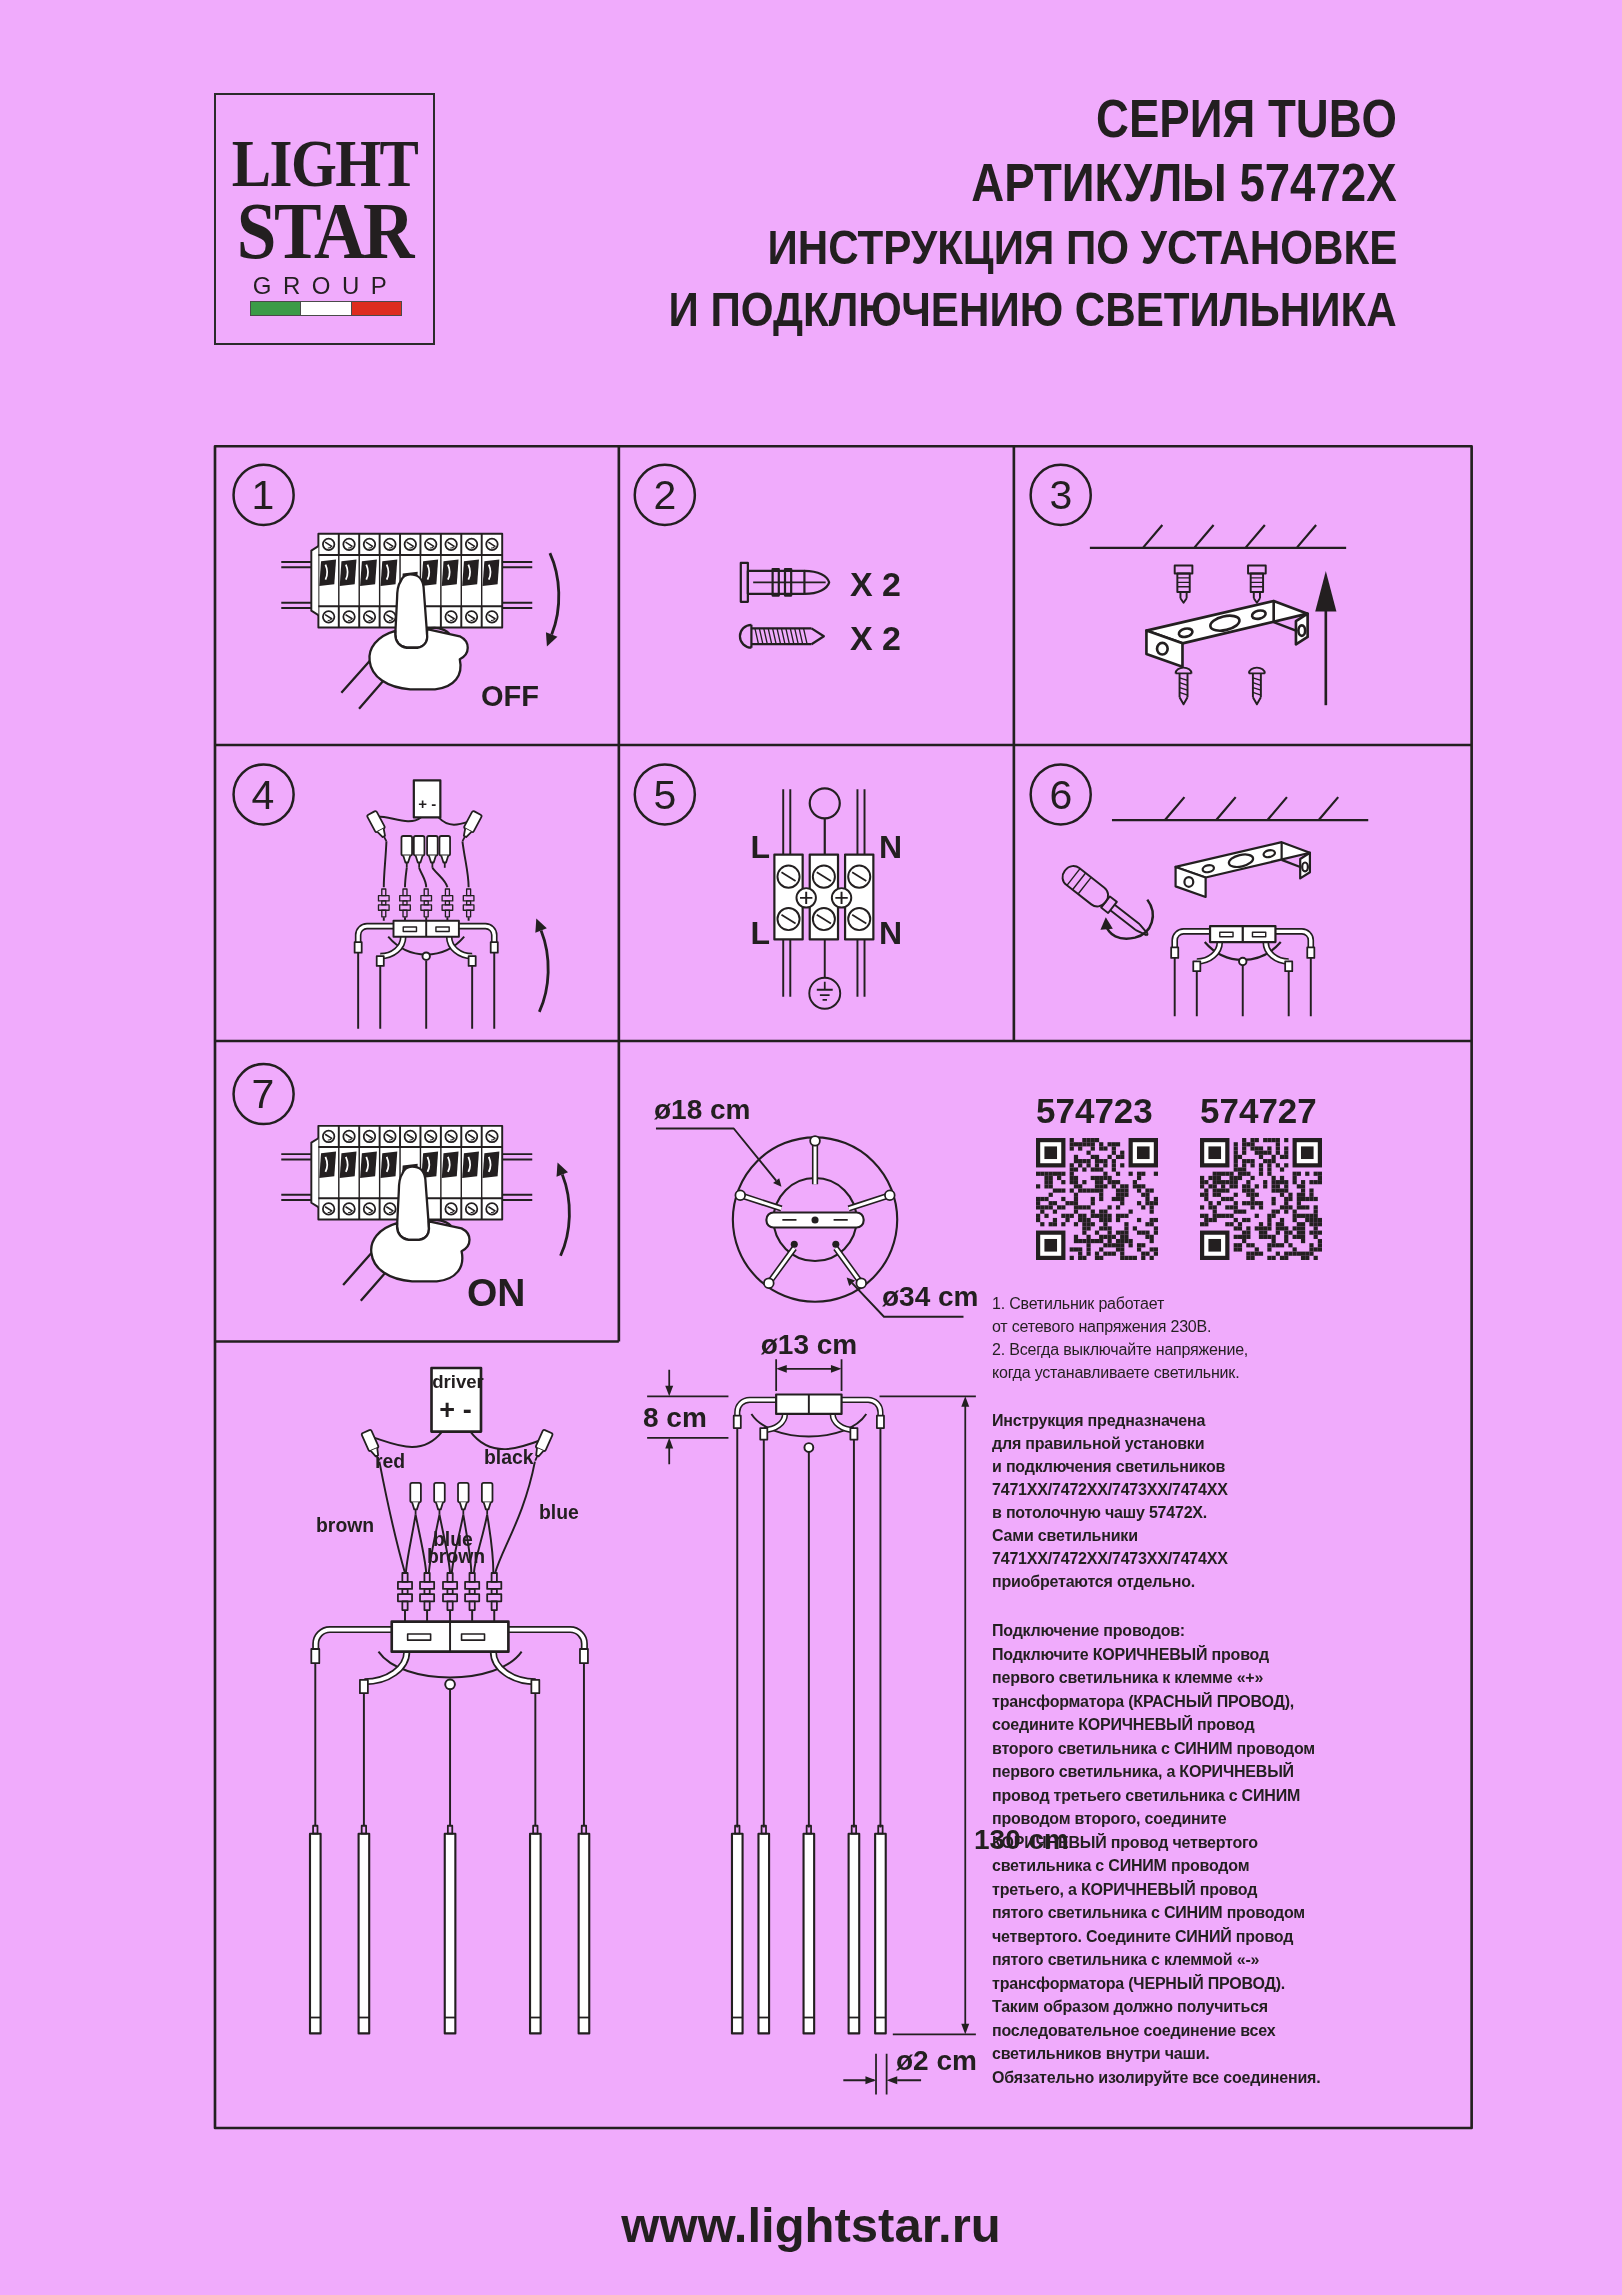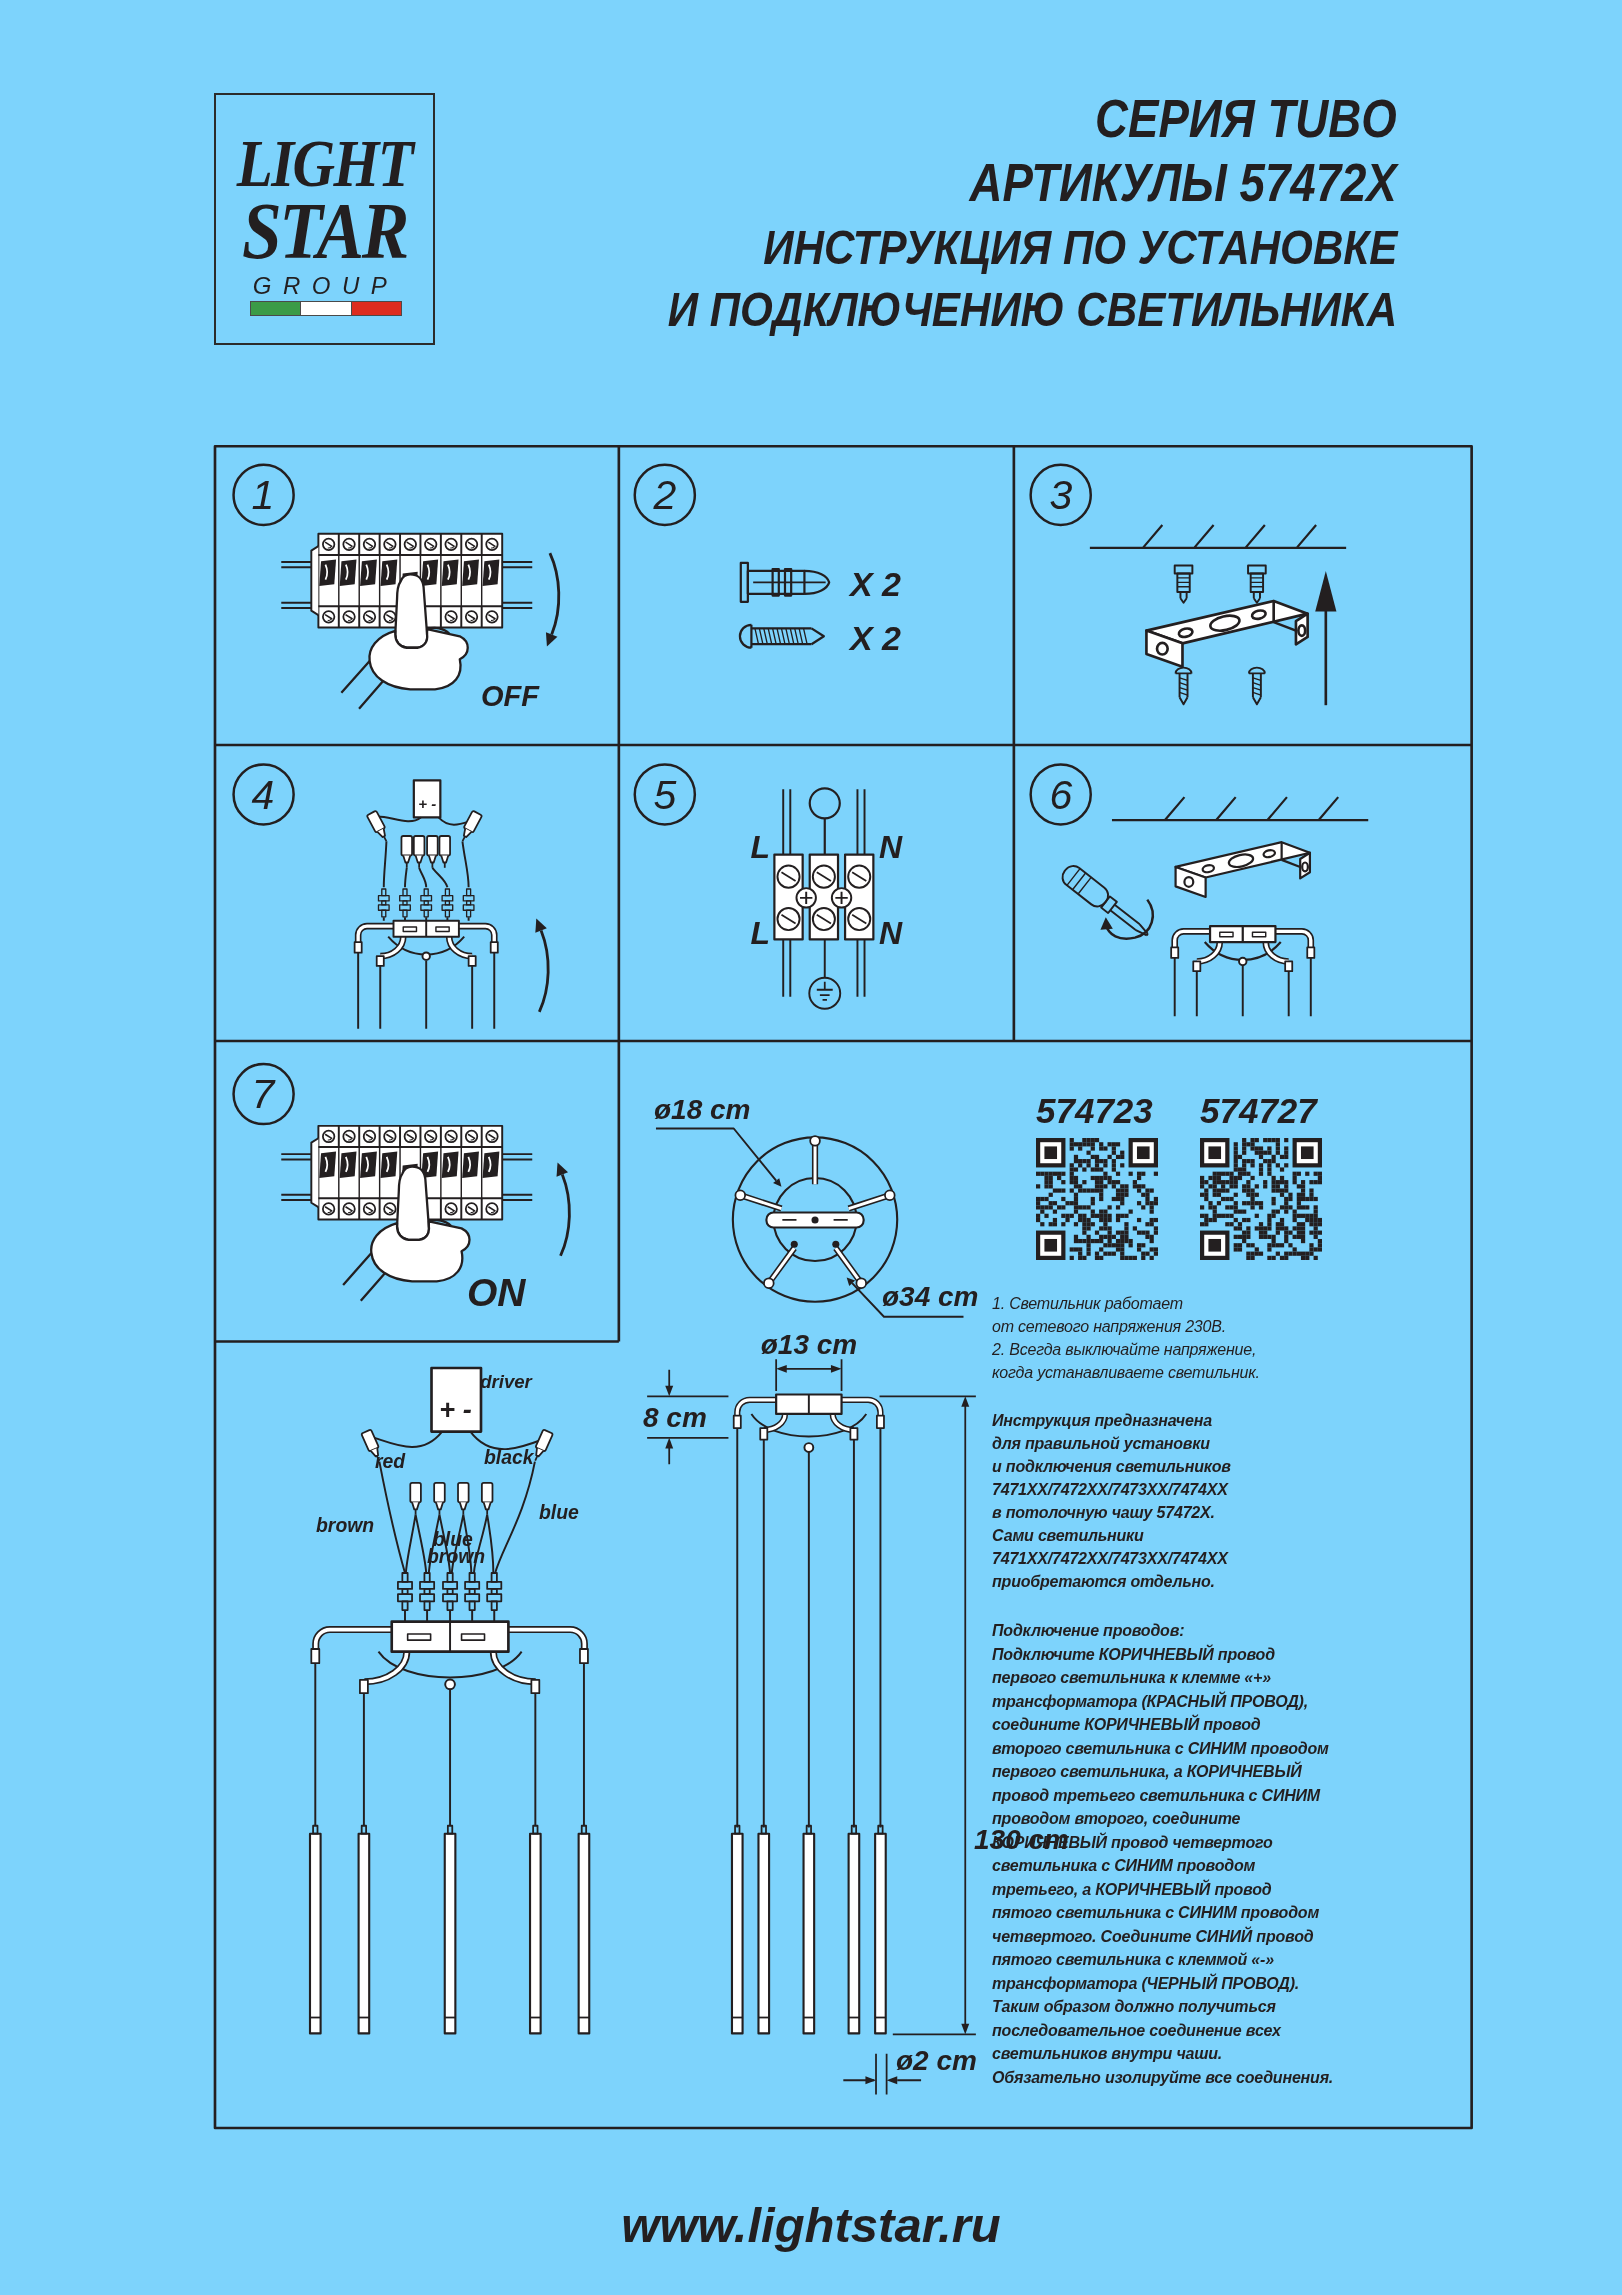--- a/index.html
+++ b/index.html
@@ -3,8 +3,8 @@
 <meta charset="utf-8">
 <style>
   html,body{margin:0;padding:0;background:#fff;}
-  .page{position:relative;width:1623px;height:2295px;background:#7dd3fc;overflow:hidden;
-        font-family:"Liberation Sans",sans-serif;color:#231f20;font-style:italic;}
+  .page{position:relative;width:1623px;height:2295px;background:#f0abfc;overflow:hidden;
+        font-family:"Liberation Sans",sans-serif;color:#231f20;}
   .art{position:absolute;left:0;top:0;pointer-events:none;}
   
   .logo{position:absolute;left:214px;top:93px;width:221px;height:252px;border:2.7px solid #2b2b2b;

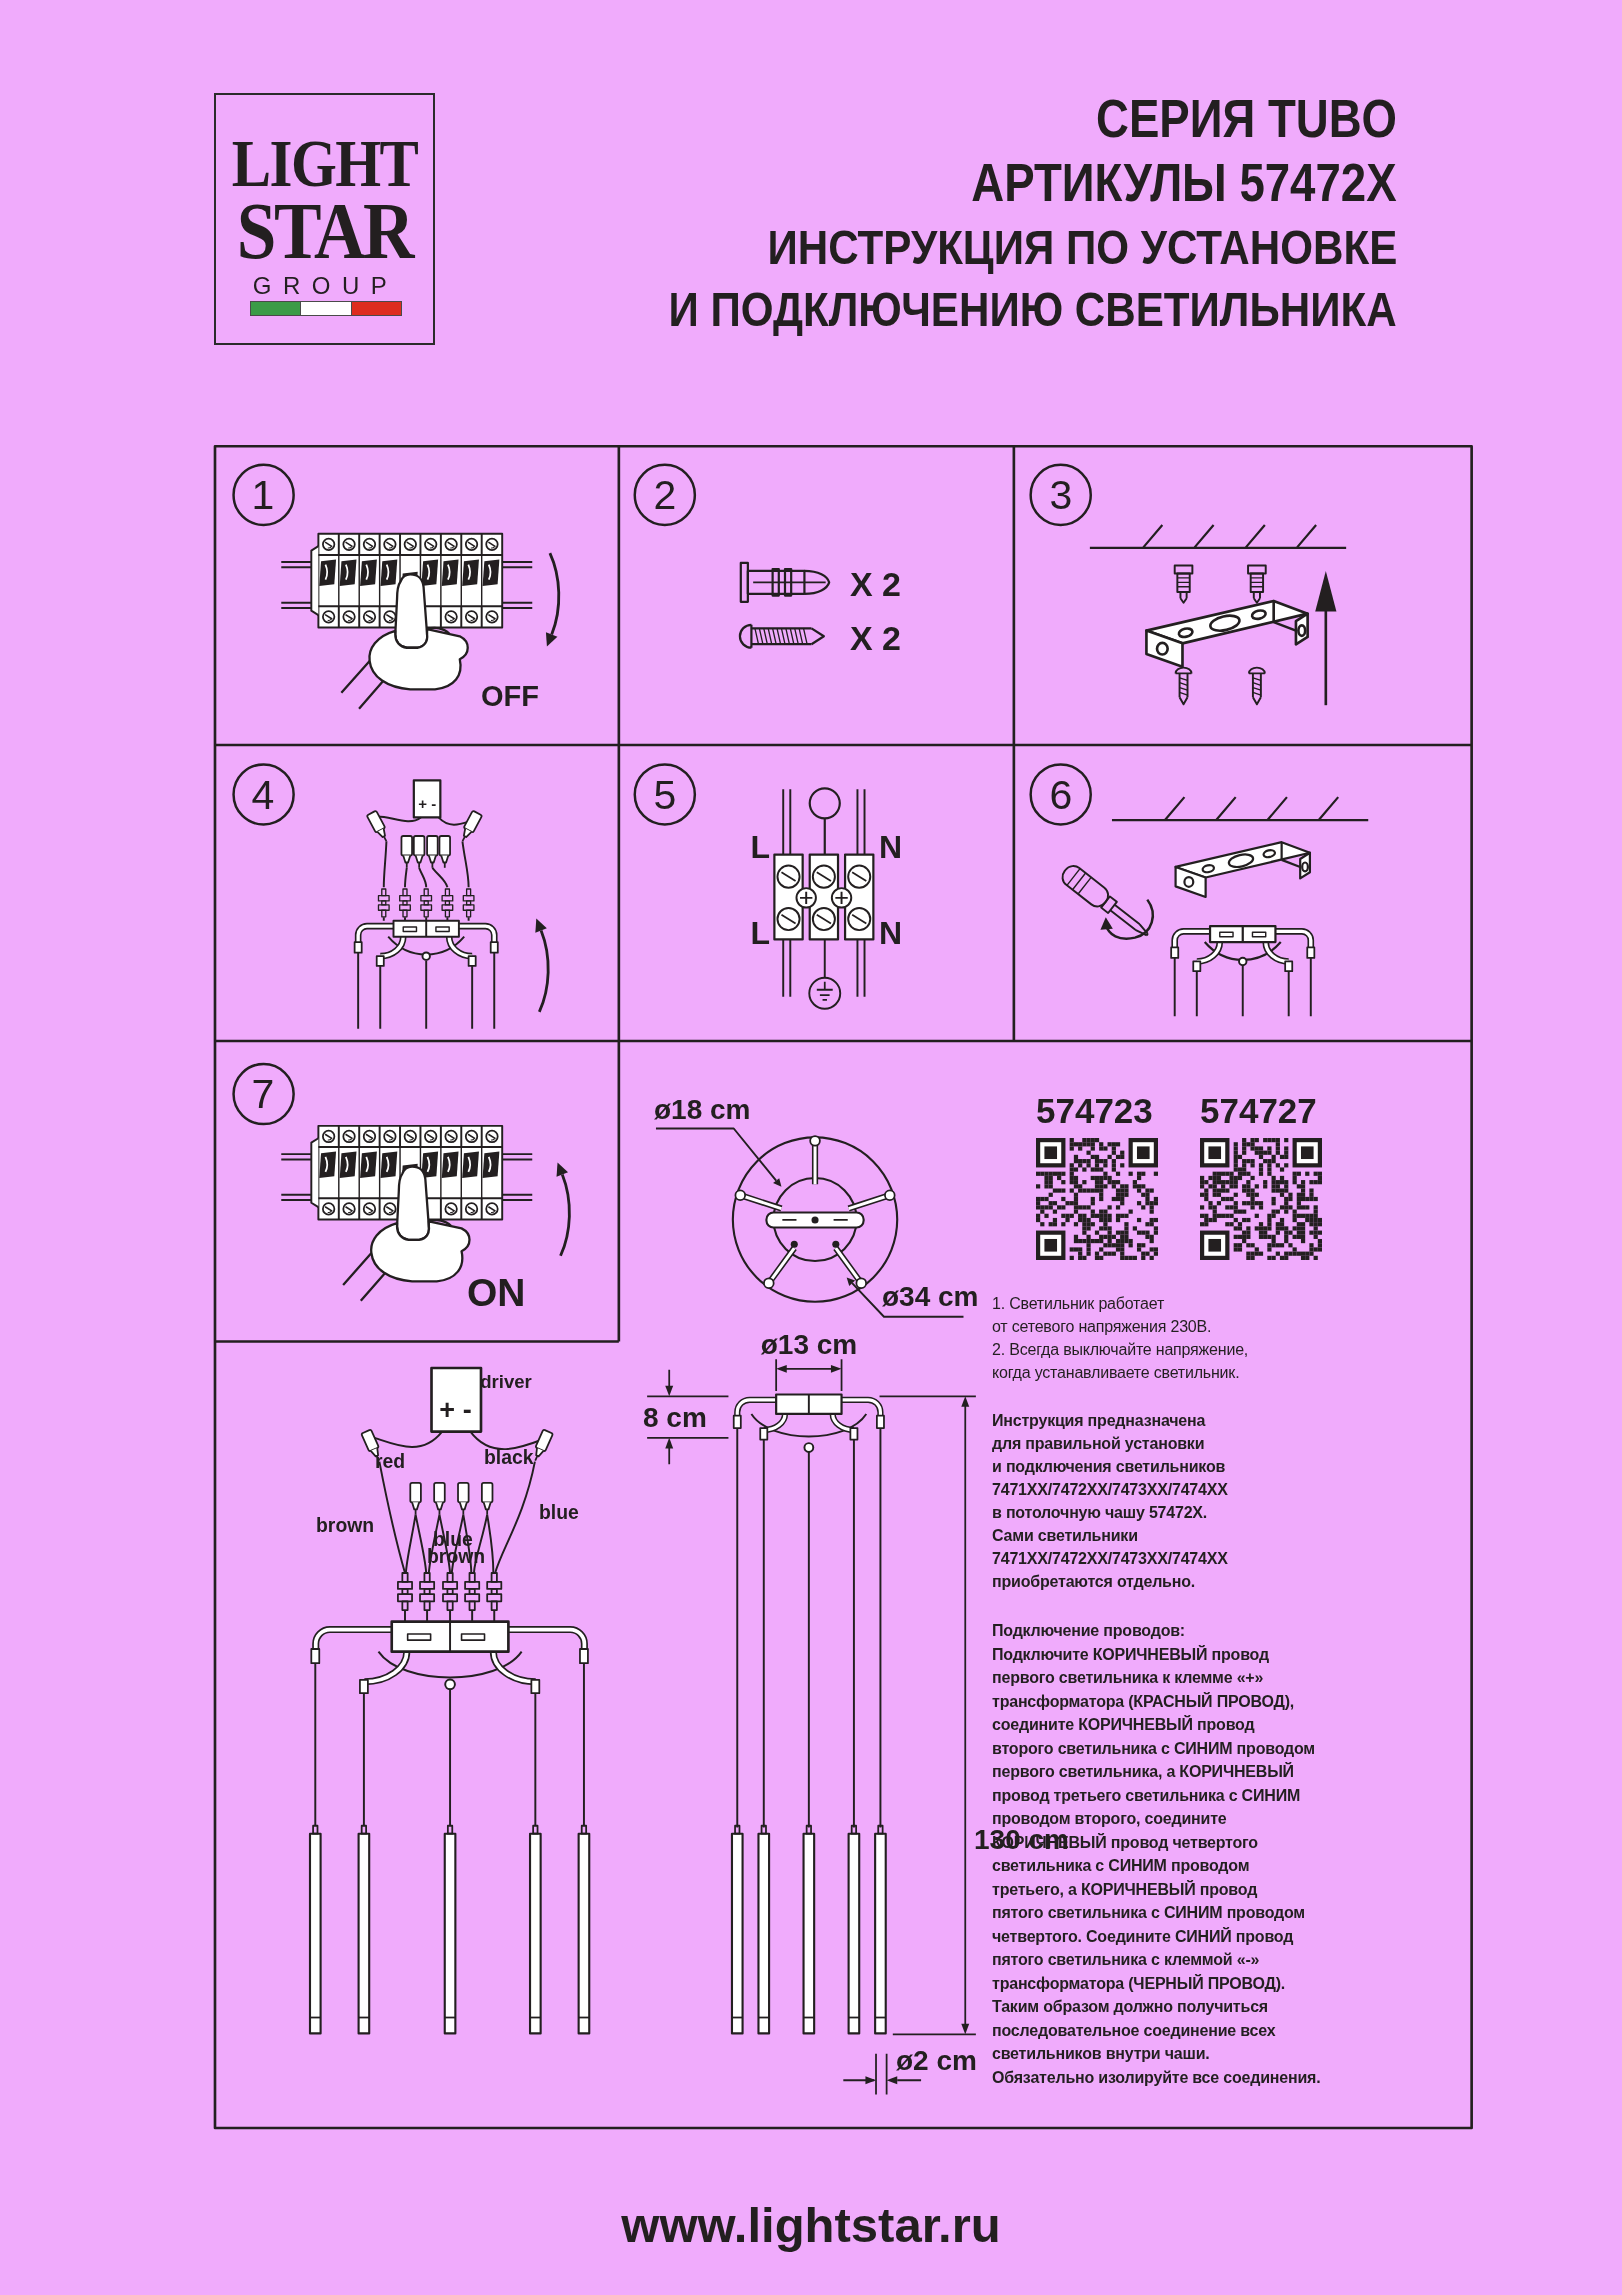--- a/index.html
+++ b/index.html
@@ -439,7 +439,7 @@
 <div class="lbl" style="left:728px;top:917px;width:42px;text-align:right;font-size:32px;">L</div>
 <div class="lbl" style="left:879px;top:917px;font-size:32px;">N</div>
 
-<div class="lbl" style="left:431px;top:1373px;width:54px;text-align:center;font-size:18.6px;padding-left:48px;">driver</div>
+<div class="lbl" style="left:431px;top:1373px;width:54px;text-align:center;font-size:18.6px;">driver</div>
 <div class="lbl" style="left:431px;top:1397px;width:49px;text-align:center;font-size:27px;">+ -</div>
 <div class="lbl" style="left:375px;top:1452px;font-size:19.4px;">red</div>
 <div class="lbl" style="left:484px;top:1448px;font-size:19.4px;">black</div>

